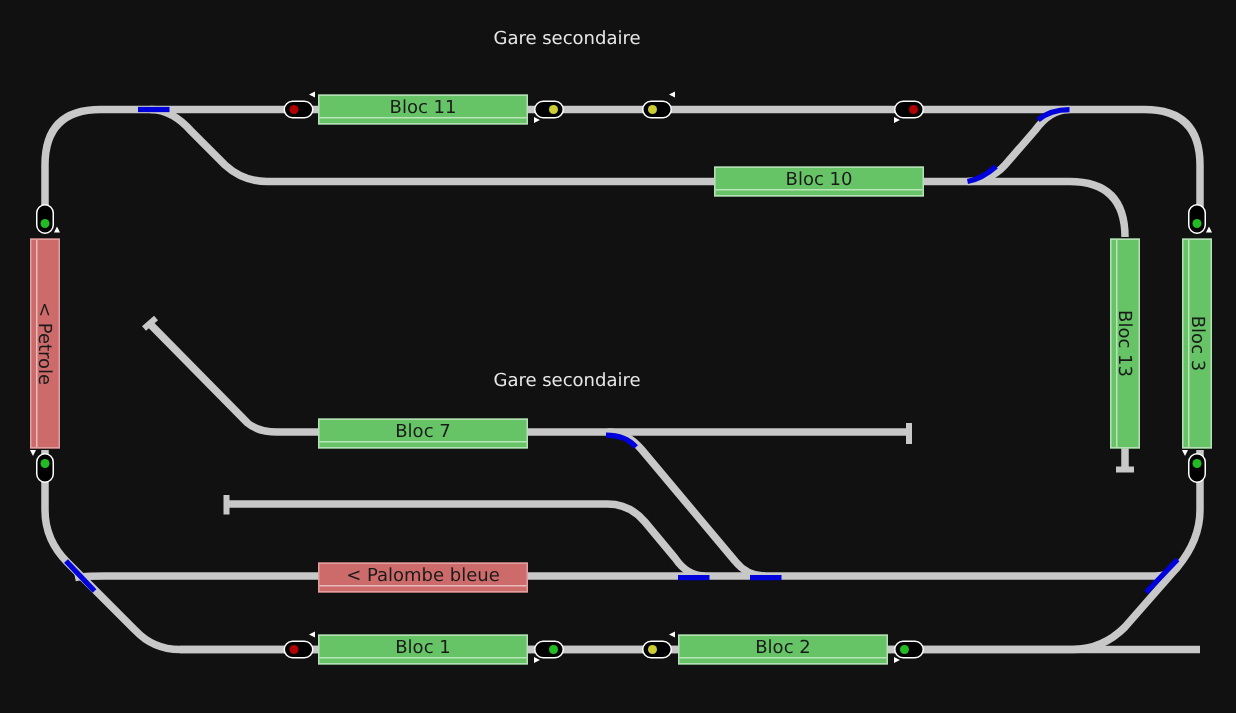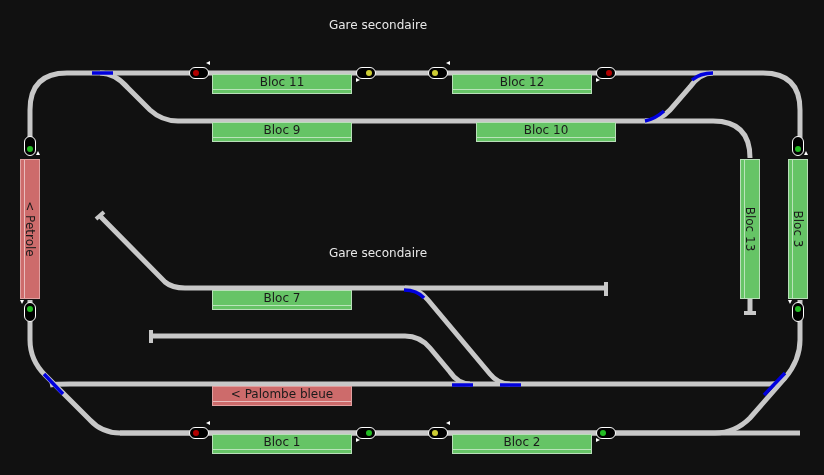--- a/index.html
+++ b/index.html
@@ -7,7 +7,7 @@
   #layout { position: absolute; left: 0; top: 0; width: 824px; height: 475px; }
   .station-label { position: absolute; color: #e8e8e8; font-size: 12px; white-space: nowrap; transform: translateX(-50%); }
   .block { position: absolute; box-sizing: border-box; border: 1px solid #b9dfb9; font-size: 12px; color: #1a1a1a; display: flex; align-items: center; justify-content: center; cursor: pointer; }
-  .block.h { height: 20px; width: 140px; padding-bottom: 4px; margin-top: 11px; }
+  .block.h { height: 20px; width: 140px; padding-bottom: 4px; }
   .block.h::after { content: ""; position: absolute; left: 0; right: 0; bottom: 3px; height: 1px; background: rgba(255,255,255,0.55); }
   .block.v { width: 20px; height: 140px; }
   .block.v::after { content: ""; position: absolute; top: 0; bottom: 0; left: 3px; width: 1px; background: rgba(255,255,255,0.55); }

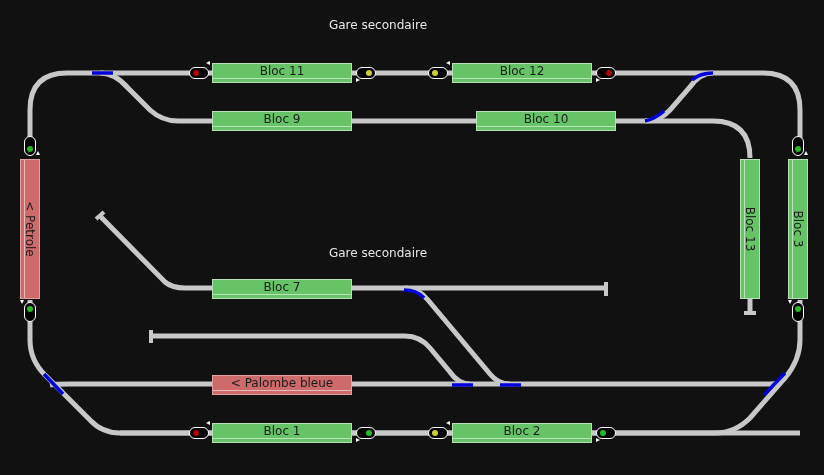--- a/index.html
+++ b/index.html
@@ -75,9 +75,6 @@
 
   <div class="block h free" style="left:212px;top:63px">
       <span>Bloc 11</span>
-    </div>
-  <div class="block h free" style="left:452px;top:63px">
-      <span>Bloc 12</span>
     </div>
   <div class="block h free" style="left:212px;top:111px">
       <span>Bloc 9</span>

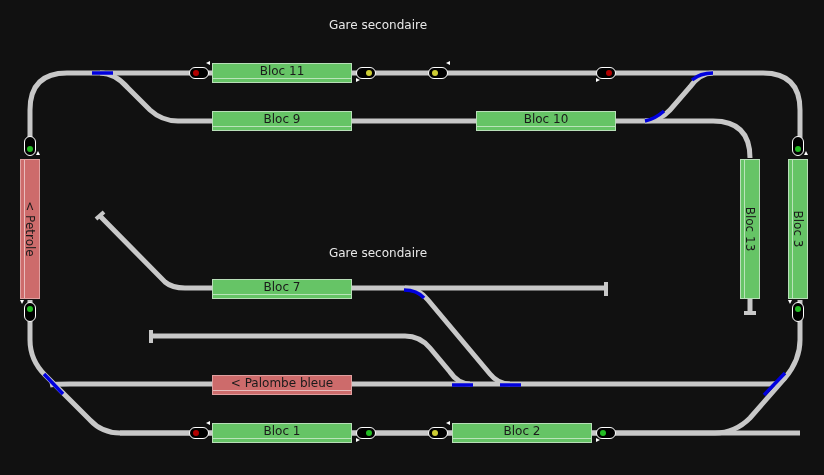--- a/index.html
+++ b/index.html
@@ -75,9 +75,6 @@
 
   <div class="block h free" style="left:212px;top:63px">
       <span>Bloc 11</span>
-    </div>
-  <div class="block h free" style="left:212px;top:111px">
-      <span>Bloc 9</span>
     </div>
   <div class="block h free" style="left:476px;top:111px">
       <span>Bloc 10</span>

